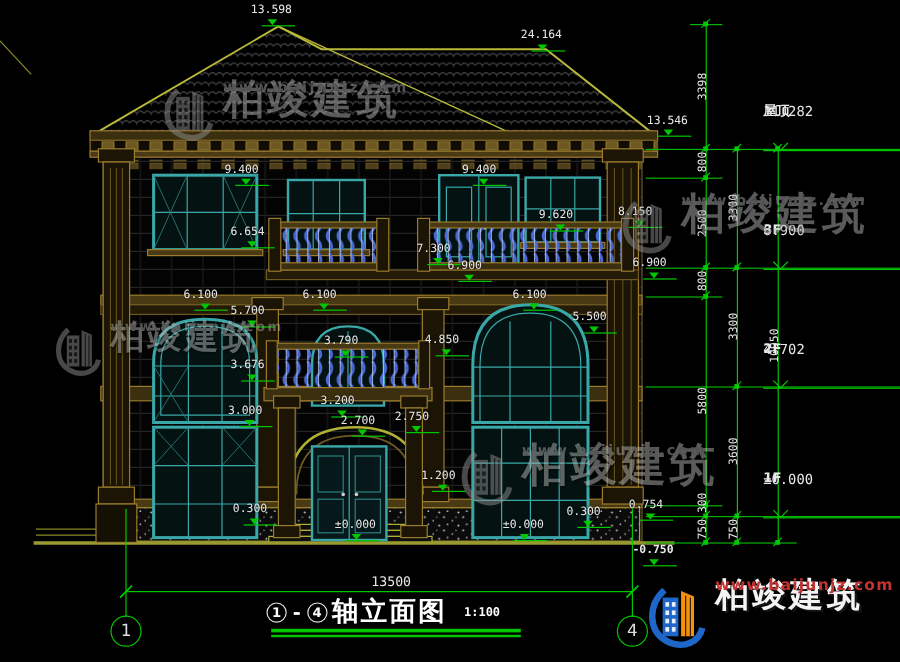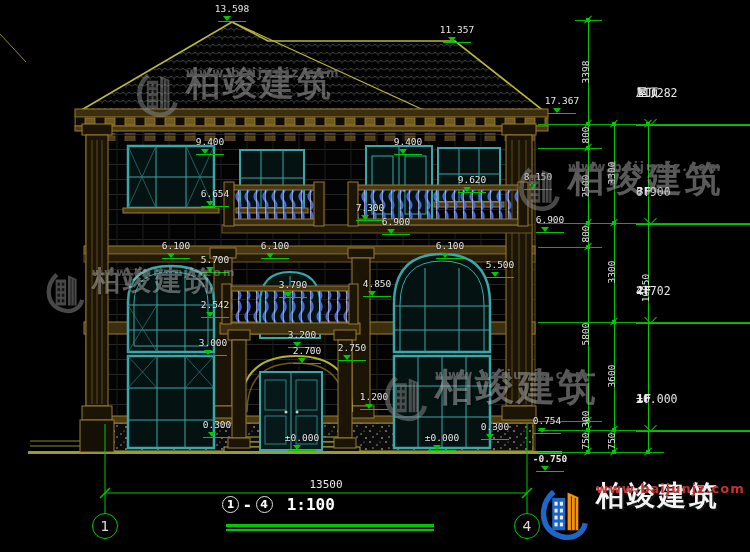--- a/index.html
+++ b/index.html
@@ -9,7 +9,7 @@
   #stage *{box-sizing:border-box;}
   #gen div{position:absolute;}
   
-  .dim{position:absolute;width:46px;text-align:center;white-space:nowrap;z-index:6;}
+  .dim{position:absolute;width:46px;white-space:nowrap;z-index:6;}
   .dim .dt{display:block;font-family:"DejaVu Sans Mono", monospace;font-size:9.5px;line-height:10px;
            color:var(--txt);text-shadow:0 0 2px #000;}
   .dim .mk{display:block;width:28px;height:8px;margin:0 auto;position:relative;}

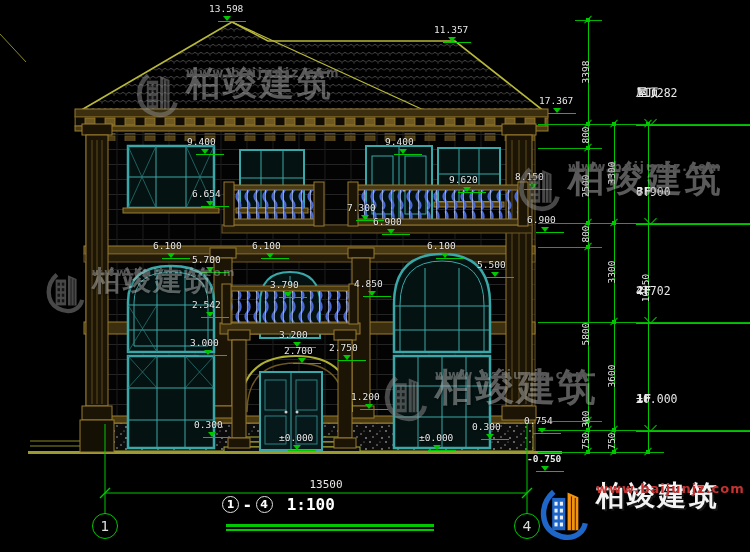--- a/index.html
+++ b/index.html
@@ -264,7 +264,7 @@
         <i class="mk"></i>
       </div>
       <div class="dim" style="left: 434px; top: 25px;">
-        <span class="dt">11.357</span>
+        <span class="dt">24.164</span>
         <i class="mk"></i>
       </div>
       <div class="dim" style="left: 539px; top: 96px;">

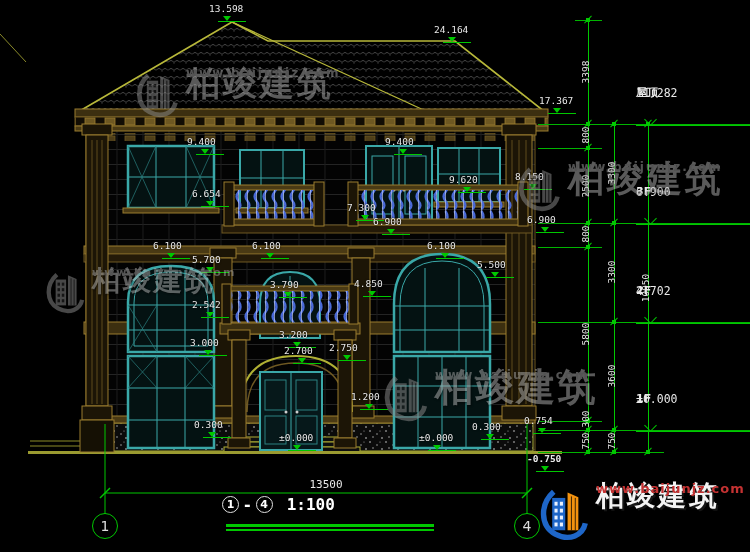--- a/index.html
+++ b/index.html
@@ -268,7 +268,7 @@
         <i class="mk"></i>
       </div>
       <div class="dim" style="left: 539px; top: 96px;">
-        <span class="dt">17.367</span>
+        <span class="dt">13.546</span>
         <i class="mk"></i>
       </div>
       <div class="dim" style="left: 187px; top: 137px;">

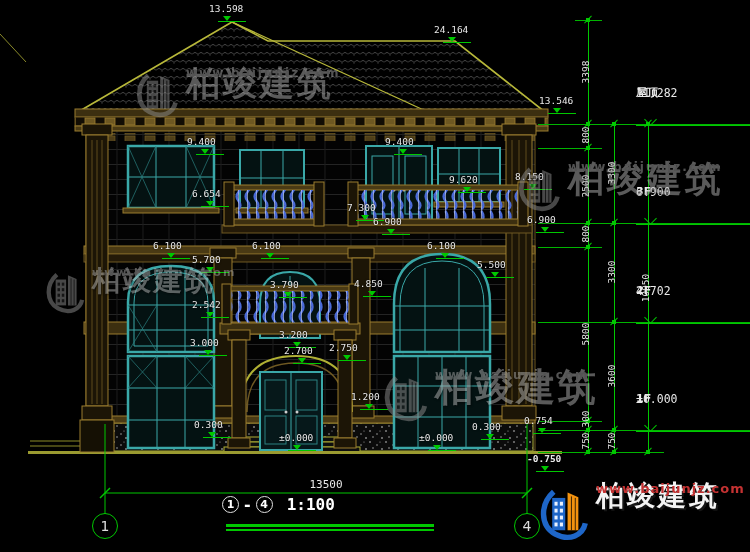--- a/index.html
+++ b/index.html
@@ -332,7 +332,7 @@
         <i class="mk"></i>
       </div>
       <div class="dim" style="left: 192px; top: 300px;">
-        <span class="dt">2.542</span>
+        <span class="dt">3.676</span>
         <i class="mk"></i>
       </div>
       <div class="dim" style="left: 279px; top: 330px;">

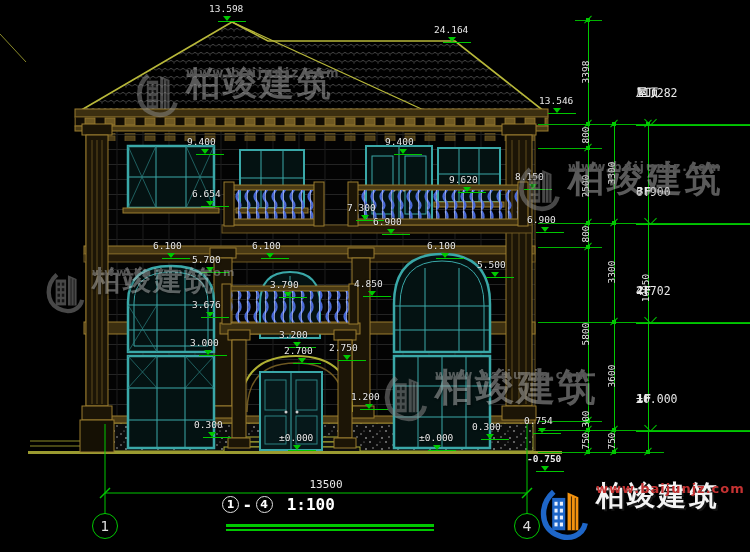--- a/index.html
+++ b/index.html
@@ -335,7 +335,7 @@
         <span class="dt">3.676</span>
         <i class="mk"></i>
       </div>
-      <div class="dim" style="left: 279px; top: 330px;">
+      <div class="dim" style="left: 267px; top: 330px;">
         <span class="dt">3.200</span>
         <i class="mk"></i>
       </div>

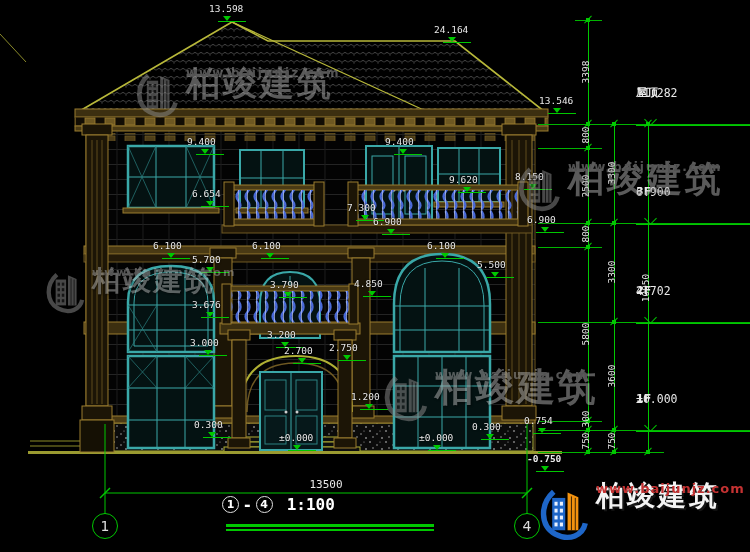--- a/index.html
+++ b/index.html
@@ -570,6 +570,7 @@
     <span class="circ">1</span>
     <span class="tdash">-</span>
     <span class="circ">4</span>
+    <span class="ttext">轴立面图</span>
     <span class="tscale">1:100</span>
   </div>
   <div class="uline" style="left:226px;top:524px;width:208px;height:3px;"></div>

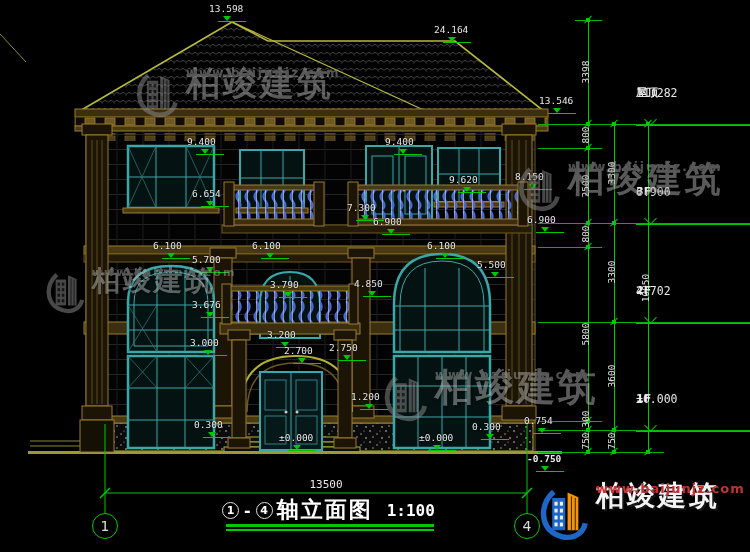--- a/index.html
+++ b/index.html
@@ -46,7 +46,7 @@
         border:1.6px solid #e0e0e0;border-radius:50%;color:#fff;font-size:11px;font-weight:bold;}
   .tdash{color:#fff;font-weight:bold;font-size:16px;margin:0 1px;}
   .ttext{color:#fff;font-size:22px;font-weight:bold;letter-spacing:2px;}
-  .tscale{color:#fff;font-size:16px;font-weight:bold;margin-left:10px;font-family:"DejaVu Sans Mono",monospace;}
+  .tscale{color:#fff;font-size:10px;font-weight:bold;margin-left:10px;font-family:"DejaVu Sans Mono",monospace;}
   .uline{position:absolute;background:var(--green);z-index:9;}
   .bubble{position:absolute;width:26px;height:26px;border:1.6px solid var(--green);border-radius:50%;
           display:flex;align-items:center;justify-content:center;color:#ddd;font-size:14px;z-index:9;}

